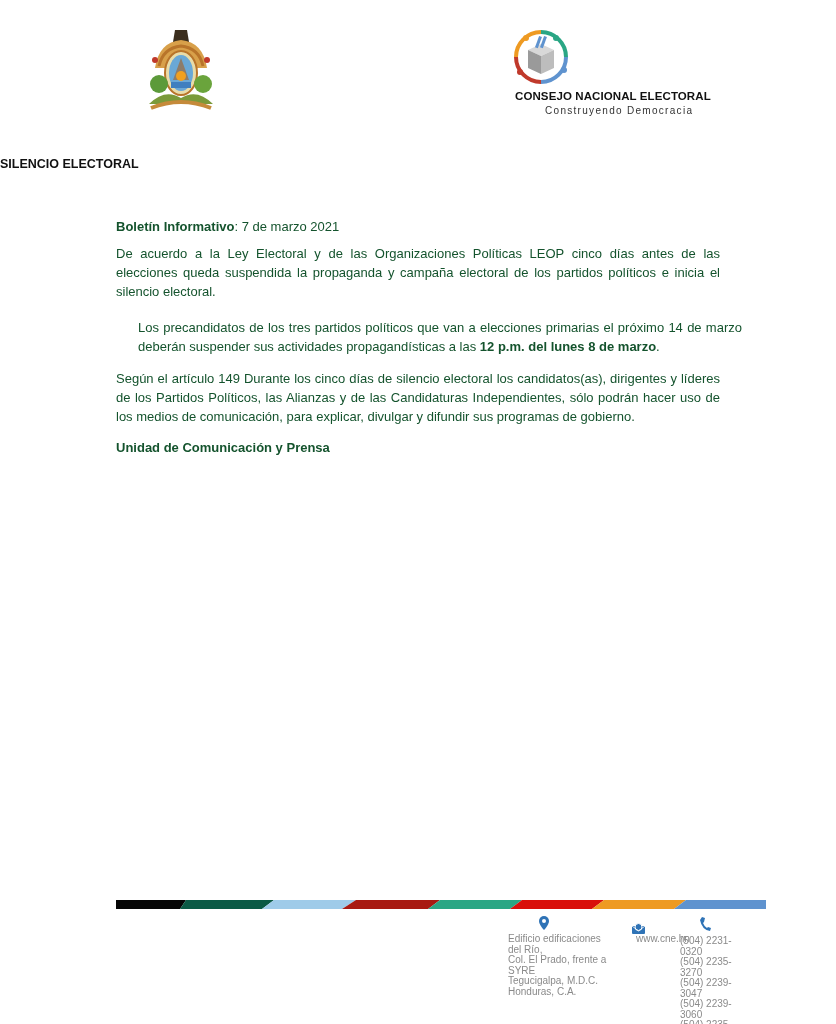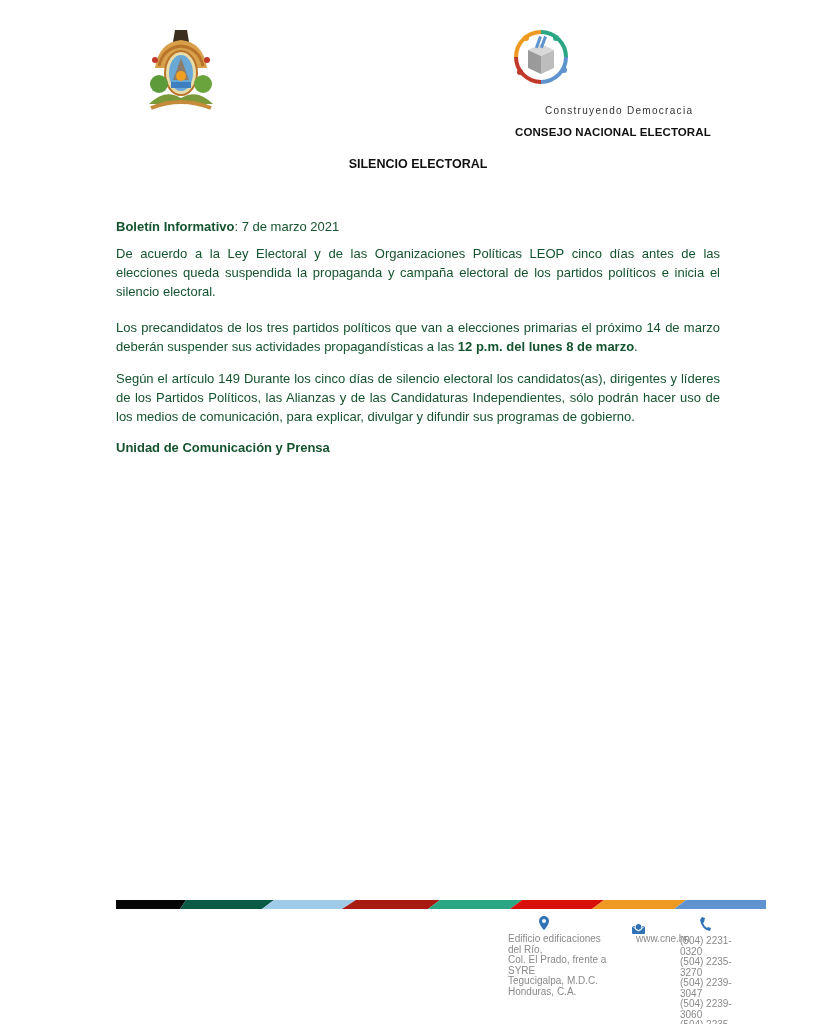--- a/index.html
+++ b/index.html
@@ -9,7 +9,7 @@
     .cne-logo { position: absolute; left: 512px; top: 28px; width: 190px; height: 90px; }
     .cne-mark { position: absolute; left: 0; top: 0; width: 58px; height: 58px; }
     .cne-word { position: absolute; left: 62px; top: 2px; font-family: "Liberation Sans", sans-serif; font-weight: 900; font-size: 56px; line-height: 56px; letter-spacing: -1px; color: #0a0a0a; }
-    .cne-name { position: absolute; left: 3px; top: 62px; font-weight: 700; font-size: 11.5px; letter-spacing: 0.1px; color: #111; white-space: nowrap; margin-top: 36px; }
+    .cne-name { position: absolute; left: 3px; top: 62px; font-weight: 700; font-size: 11.5px; letter-spacing: 0.1px; color: #111; white-space: nowrap; }
     .cne-tag { position: absolute; left: 33px; top: 77px; font-size: 10px; letter-spacing: 1.3px; color: #333; white-space: nowrap; }
 
     .doc-title { position: absolute; left: 0; width: 836px; top: 157px; text-align: center; font-weight: 700; font-size: 12.5px; color: #111; }

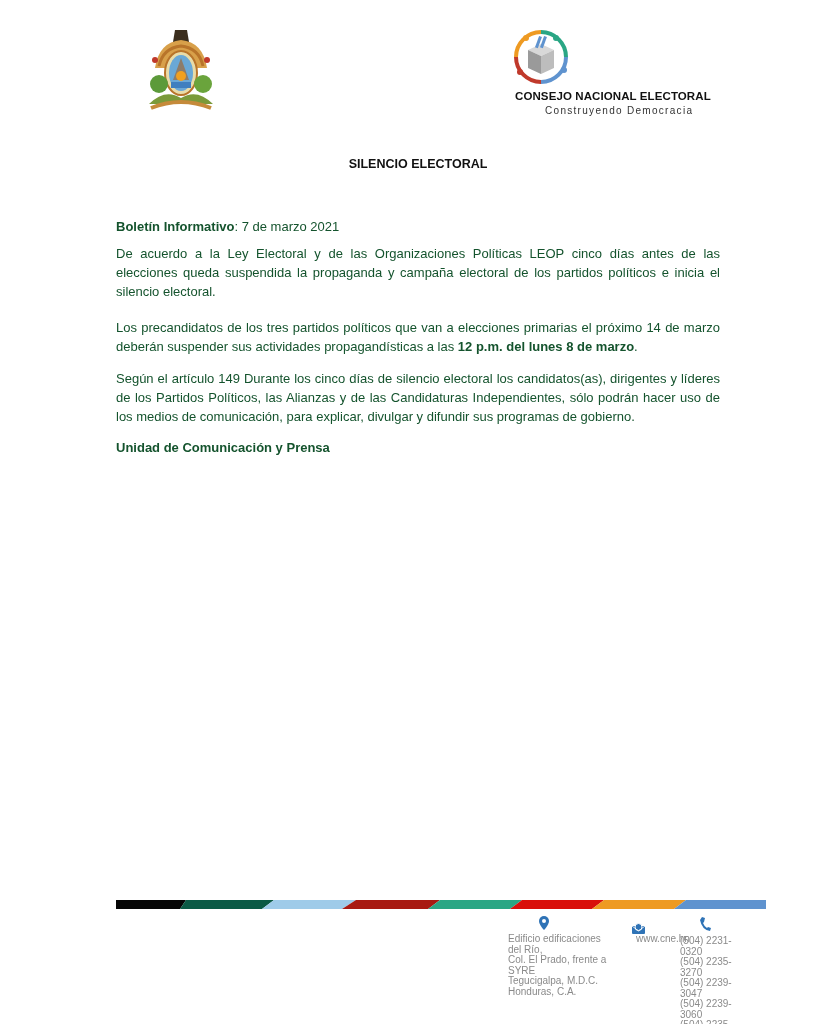--- a/index.html
+++ b/index.html
@@ -12,7 +12,7 @@
     .cne-name { position: absolute; left: 3px; top: 62px; font-weight: 700; font-size: 11.5px; letter-spacing: 0.1px; color: #111; white-space: nowrap; }
     .cne-tag { position: absolute; left: 33px; top: 77px; font-size: 10px; letter-spacing: 1.3px; color: #333; white-space: nowrap; }
 
-    .doc-title { position: absolute; left: 0; width: 836px; top: 157px; text-align: center; font-weight: 700; font-size: 12.5px; color: #111; }
+    .doc-title { position: absolute; left: 0; width: 836px; top: 157px; text-align: left; font-weight: 700; font-size: 12.5px; color: #111; }
 
     .body-text { position: absolute; left: 116px; width: 604px; font-size: 13px; line-height: 19px; text-align: justify; color: #14532d; }
     .p-bulletin { top: 217px; }

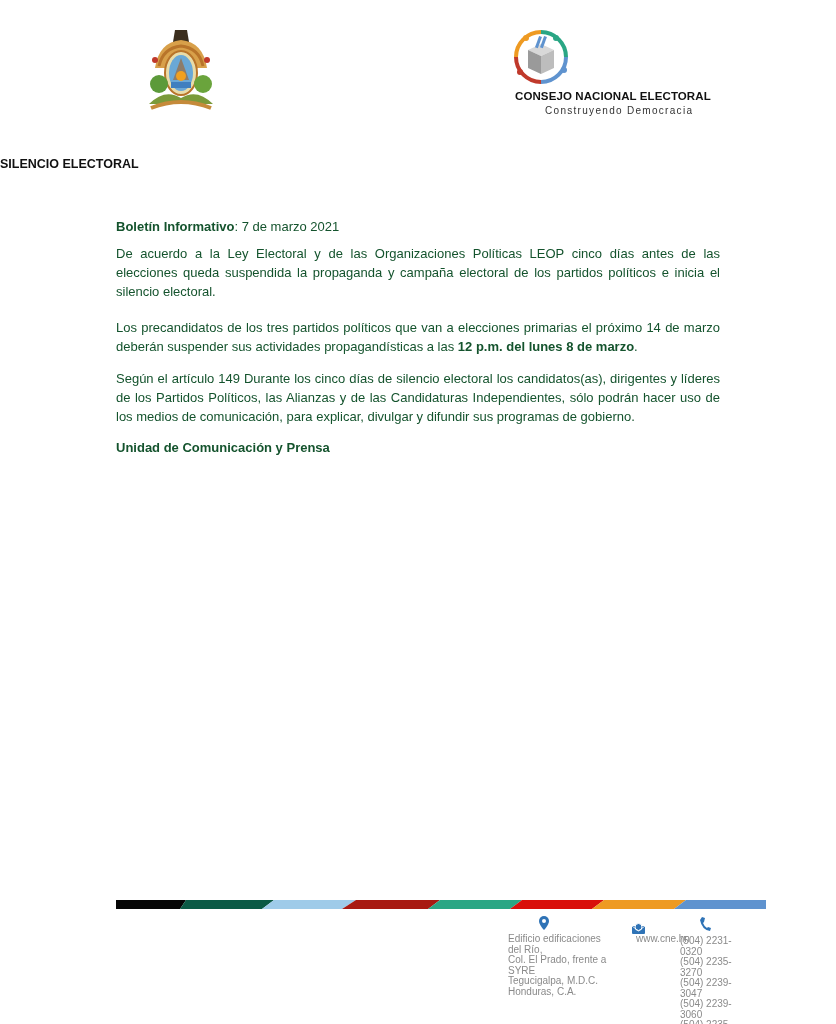--- a/index.html
+++ b/index.html
@@ -17,7 +17,7 @@
     .body-text { position: absolute; left: 116px; width: 604px; font-size: 13px; line-height: 19px; text-align: justify; color: #14532d; }
     .p-bulletin { top: 217px; }
     .p1 { top: 244px; }
-    .p2 { top: 318px; }
+    .p2 { top: 318px; margin-left: 22px; }
     .p3 { top: 369px; }
     .p-signature { top: 438px; font-weight: 700; }
     .b { font-weight: 700; }

